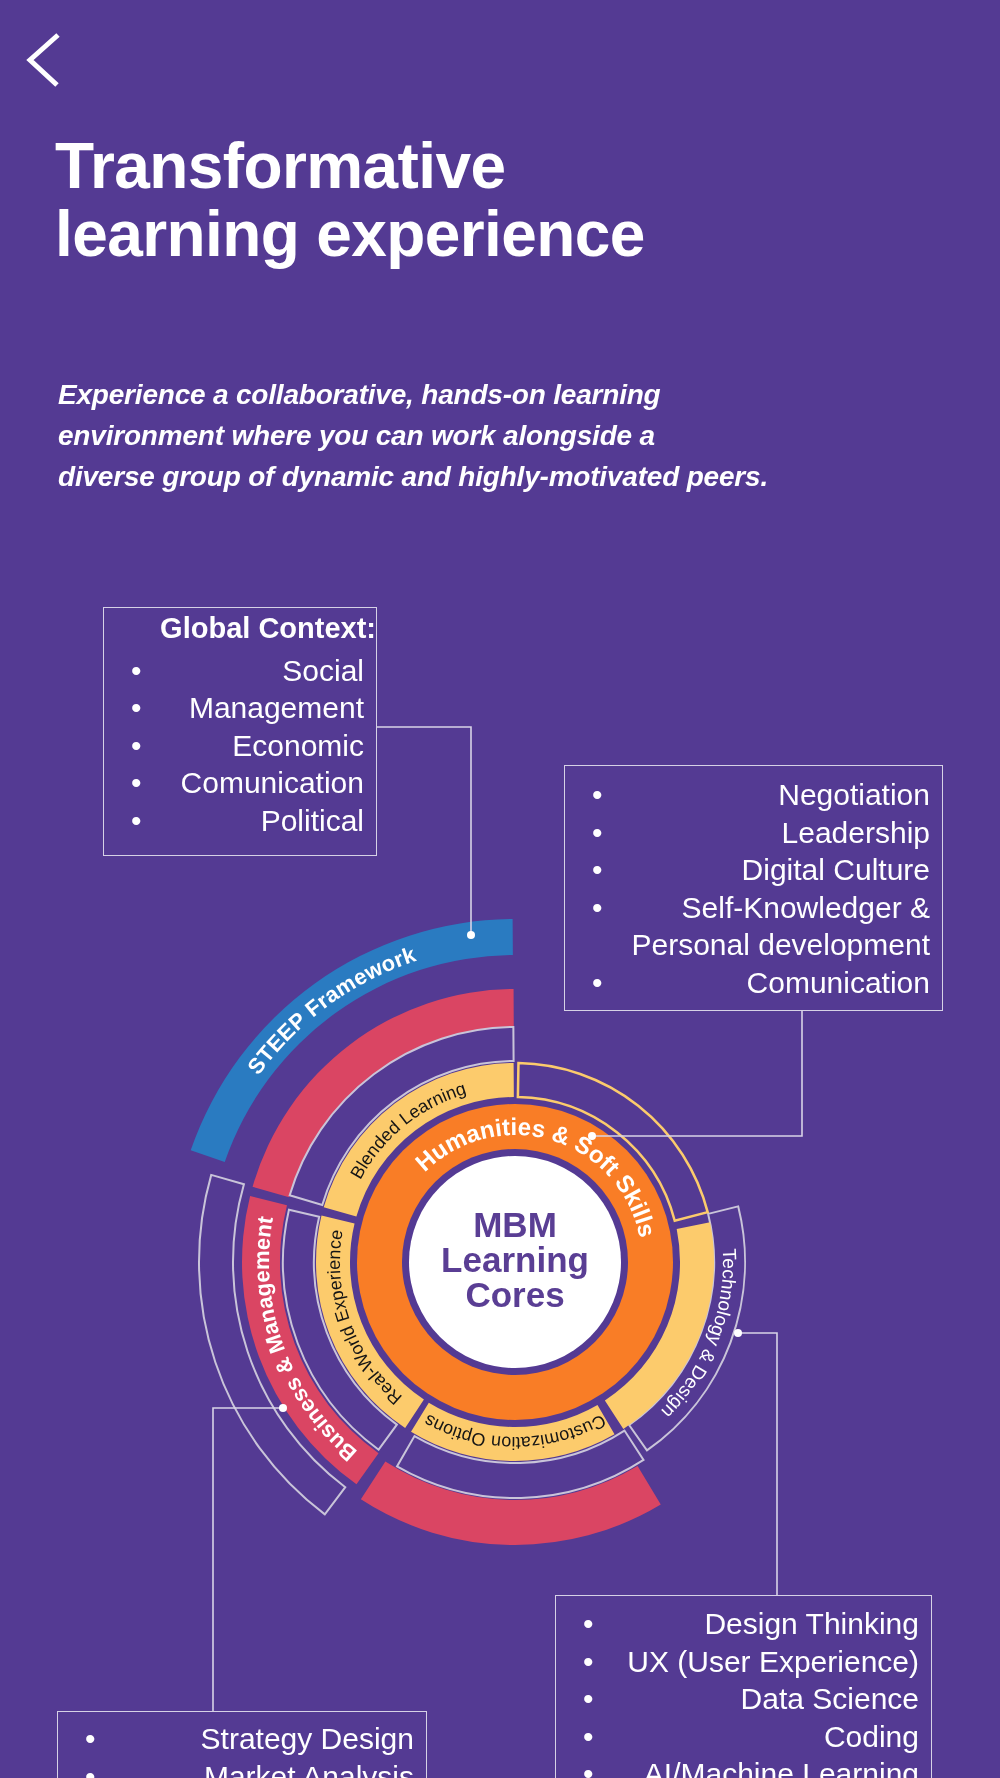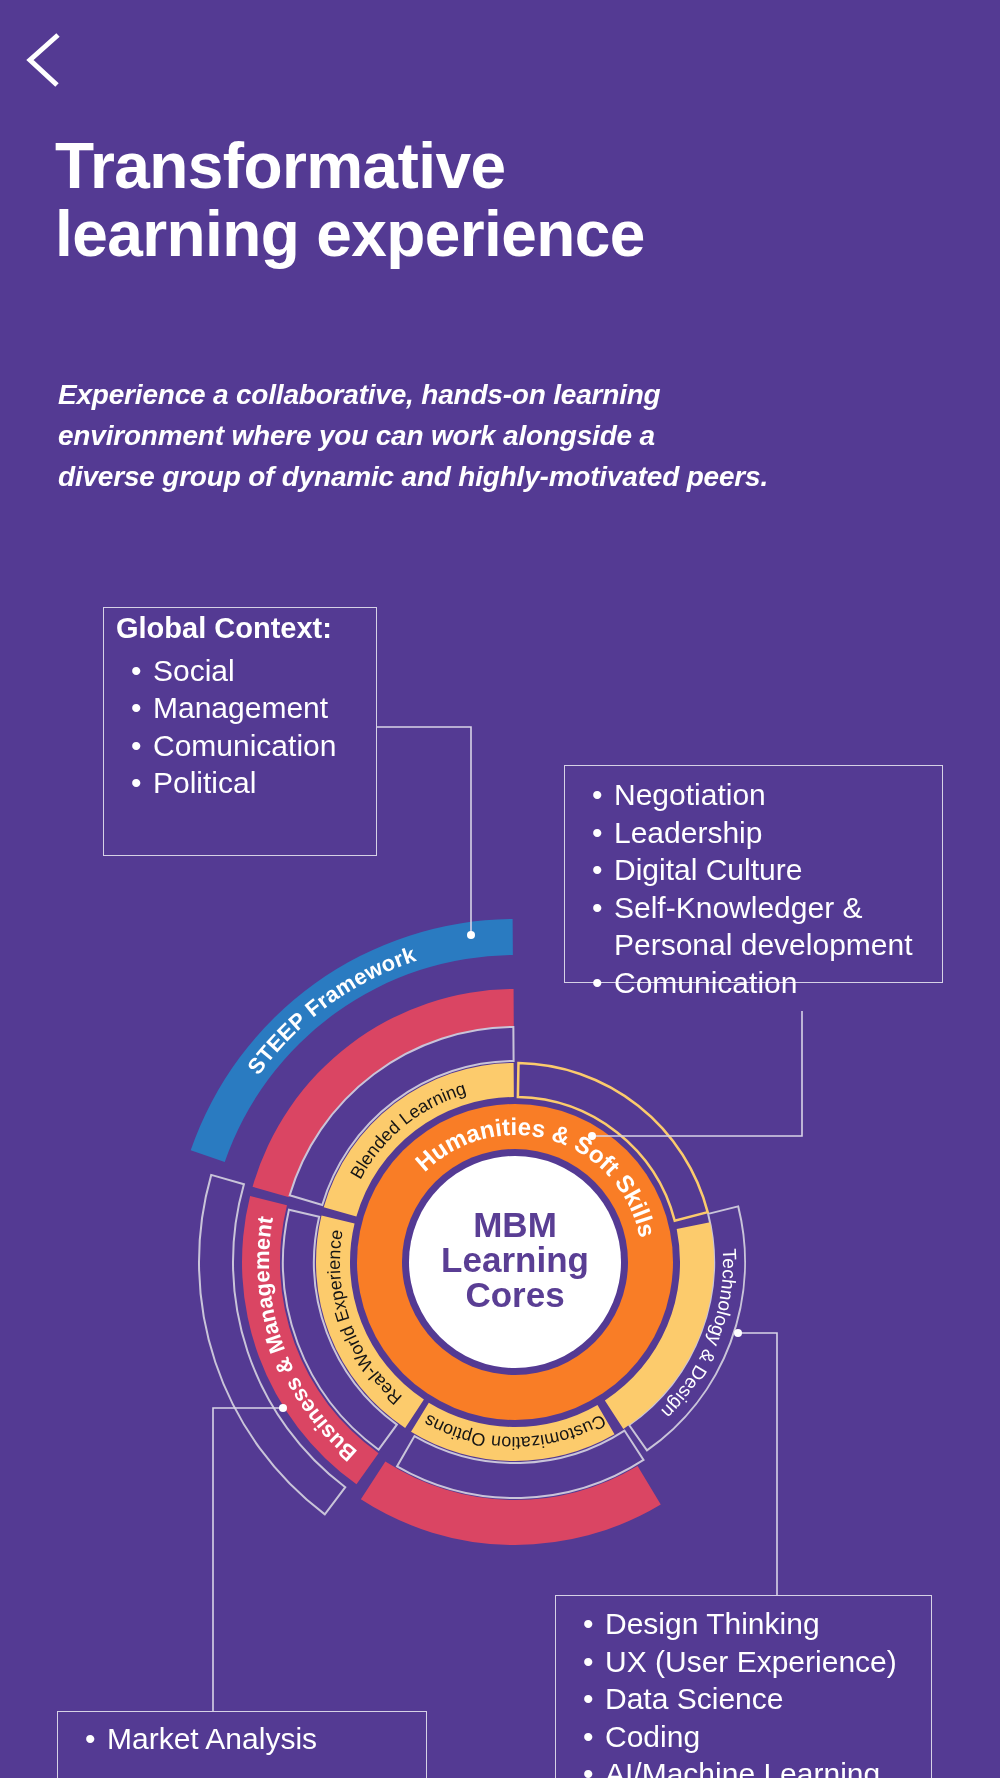--- a/index.html
+++ b/index.html
@@ -37,7 +37,7 @@
 
     .callout {
       position: absolute; box-sizing: border-box; border: 1.5px solid #D6D1E6;
-      font-size: 30px; line-height: 37.5px;
+      font-size: 30px; line-height: 37.5px; text-align: right;
     }
     .callout .heading { font-size: 29px; font-weight: bold; padding-left: 12px; white-space: nowrap; }
     .callout ul { list-style: none; margin: 4px; padding: 0 8px 0 45px; }

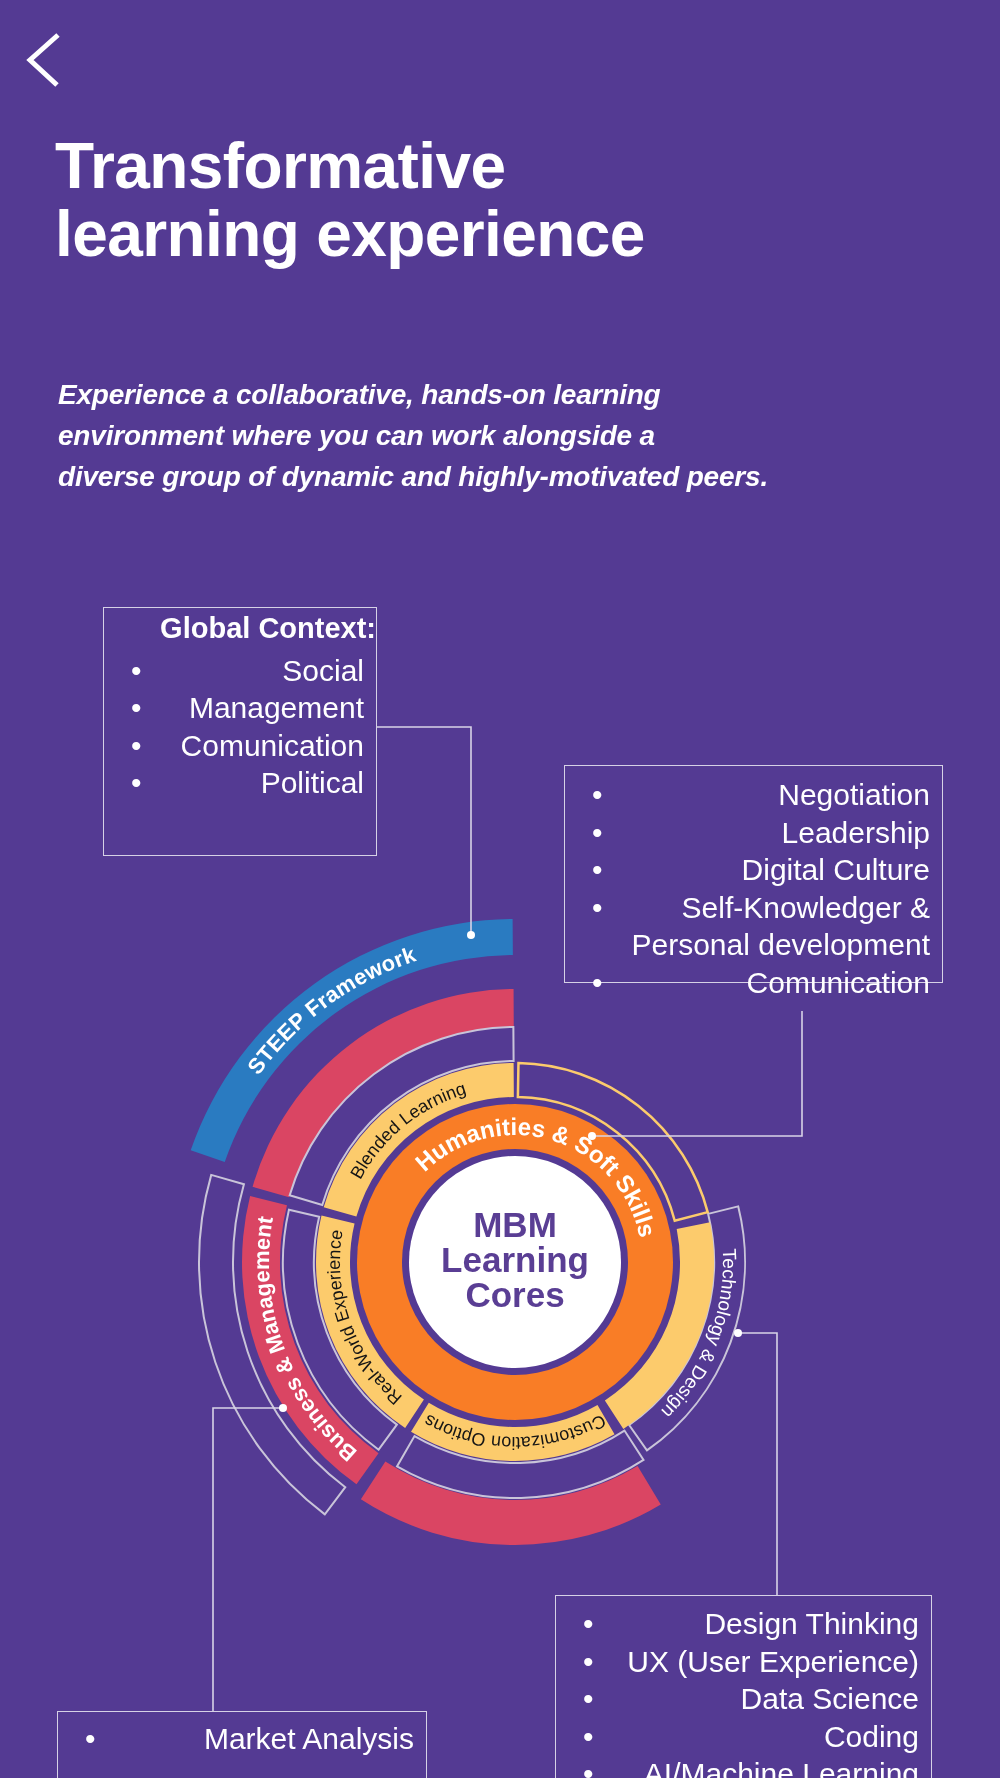--- a/index.html
+++ b/index.html
@@ -145,6 +145,7 @@
   <ul>
     <li>Social</li>
     <li>Management</li>
+    <li>Economic</li>
     <li>Comunication</li>
     <li>Political</li>
   </ul>

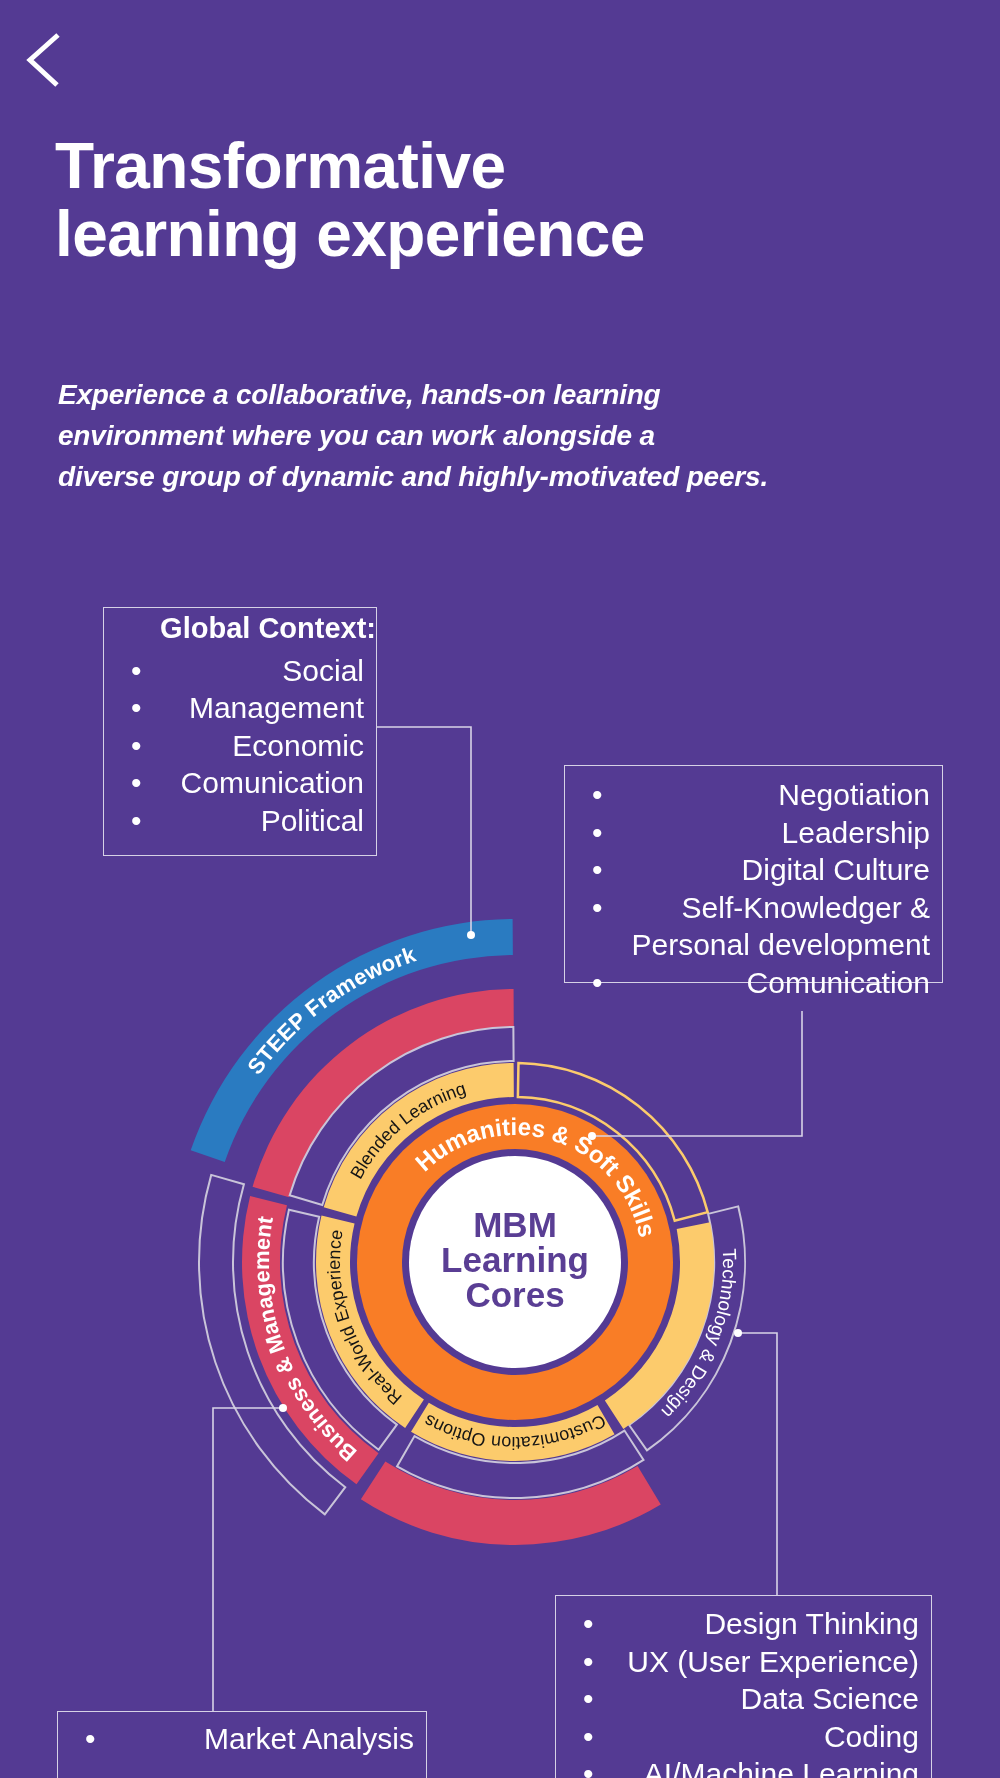--- a/index.html
+++ b/index.html
@@ -45,7 +45,7 @@
     .callout li::before { content: "\2022"; position: absolute; left: -22px; top: 0; }
 
     #cb-global { left: 103px; top: 607px; width: 274px; height: 249px; padding-top: 2px; }
-    #cb-human  { left: 564px; top: 765px; width: 379px; height: 218px; padding-top: 6px; }
+    #cb-human  { left: 564px; top: 765px; width: 379px; height: 246px; padding-top: 6px; }
     #cb-tech   { left: 555px; top: 1595px; width: 377px; height: 260px; padding-top: 5px; }
     #cb-biz    { left: 57px;  top: 1711px; width: 370px; height: 200px; padding-top: 4px; }
   </style>

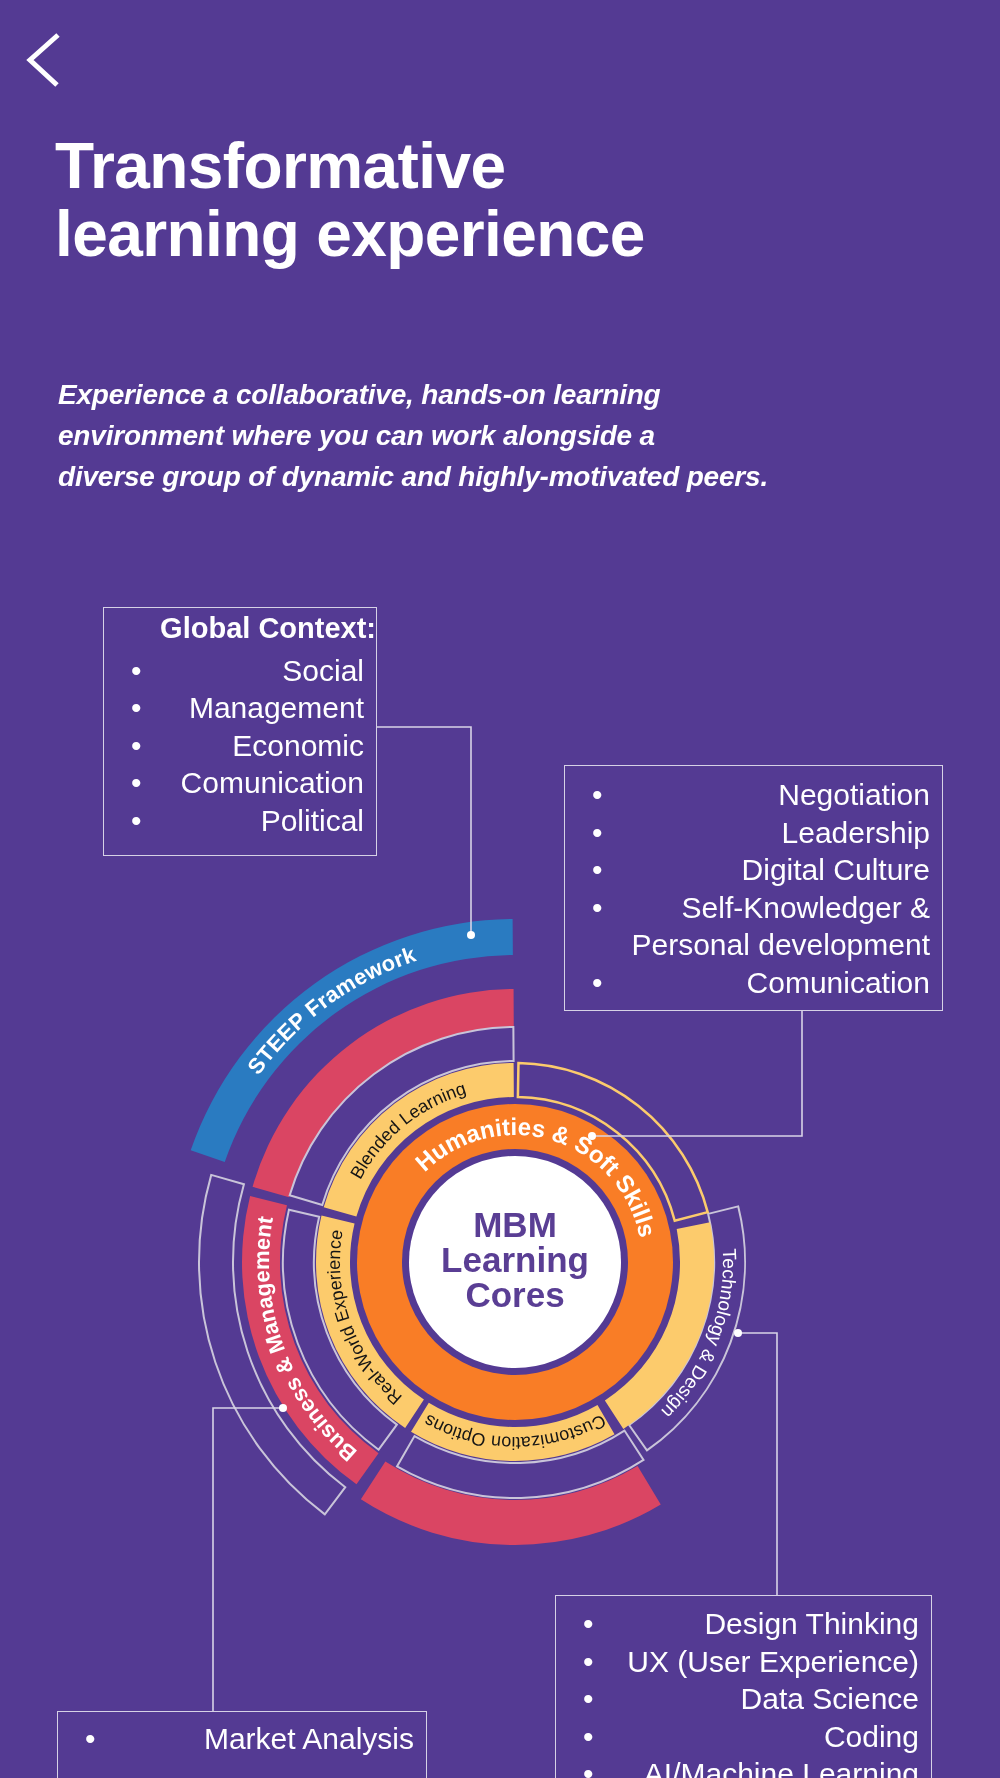--- a/index.html
+++ b/index.html
@@ -173,6 +173,7 @@
 
 <div class="callout" id="cb-biz">
   <ul>
+    <li>Strategy Design</li>
     <li>Market Analysis</li>
   </ul>
 </div>

